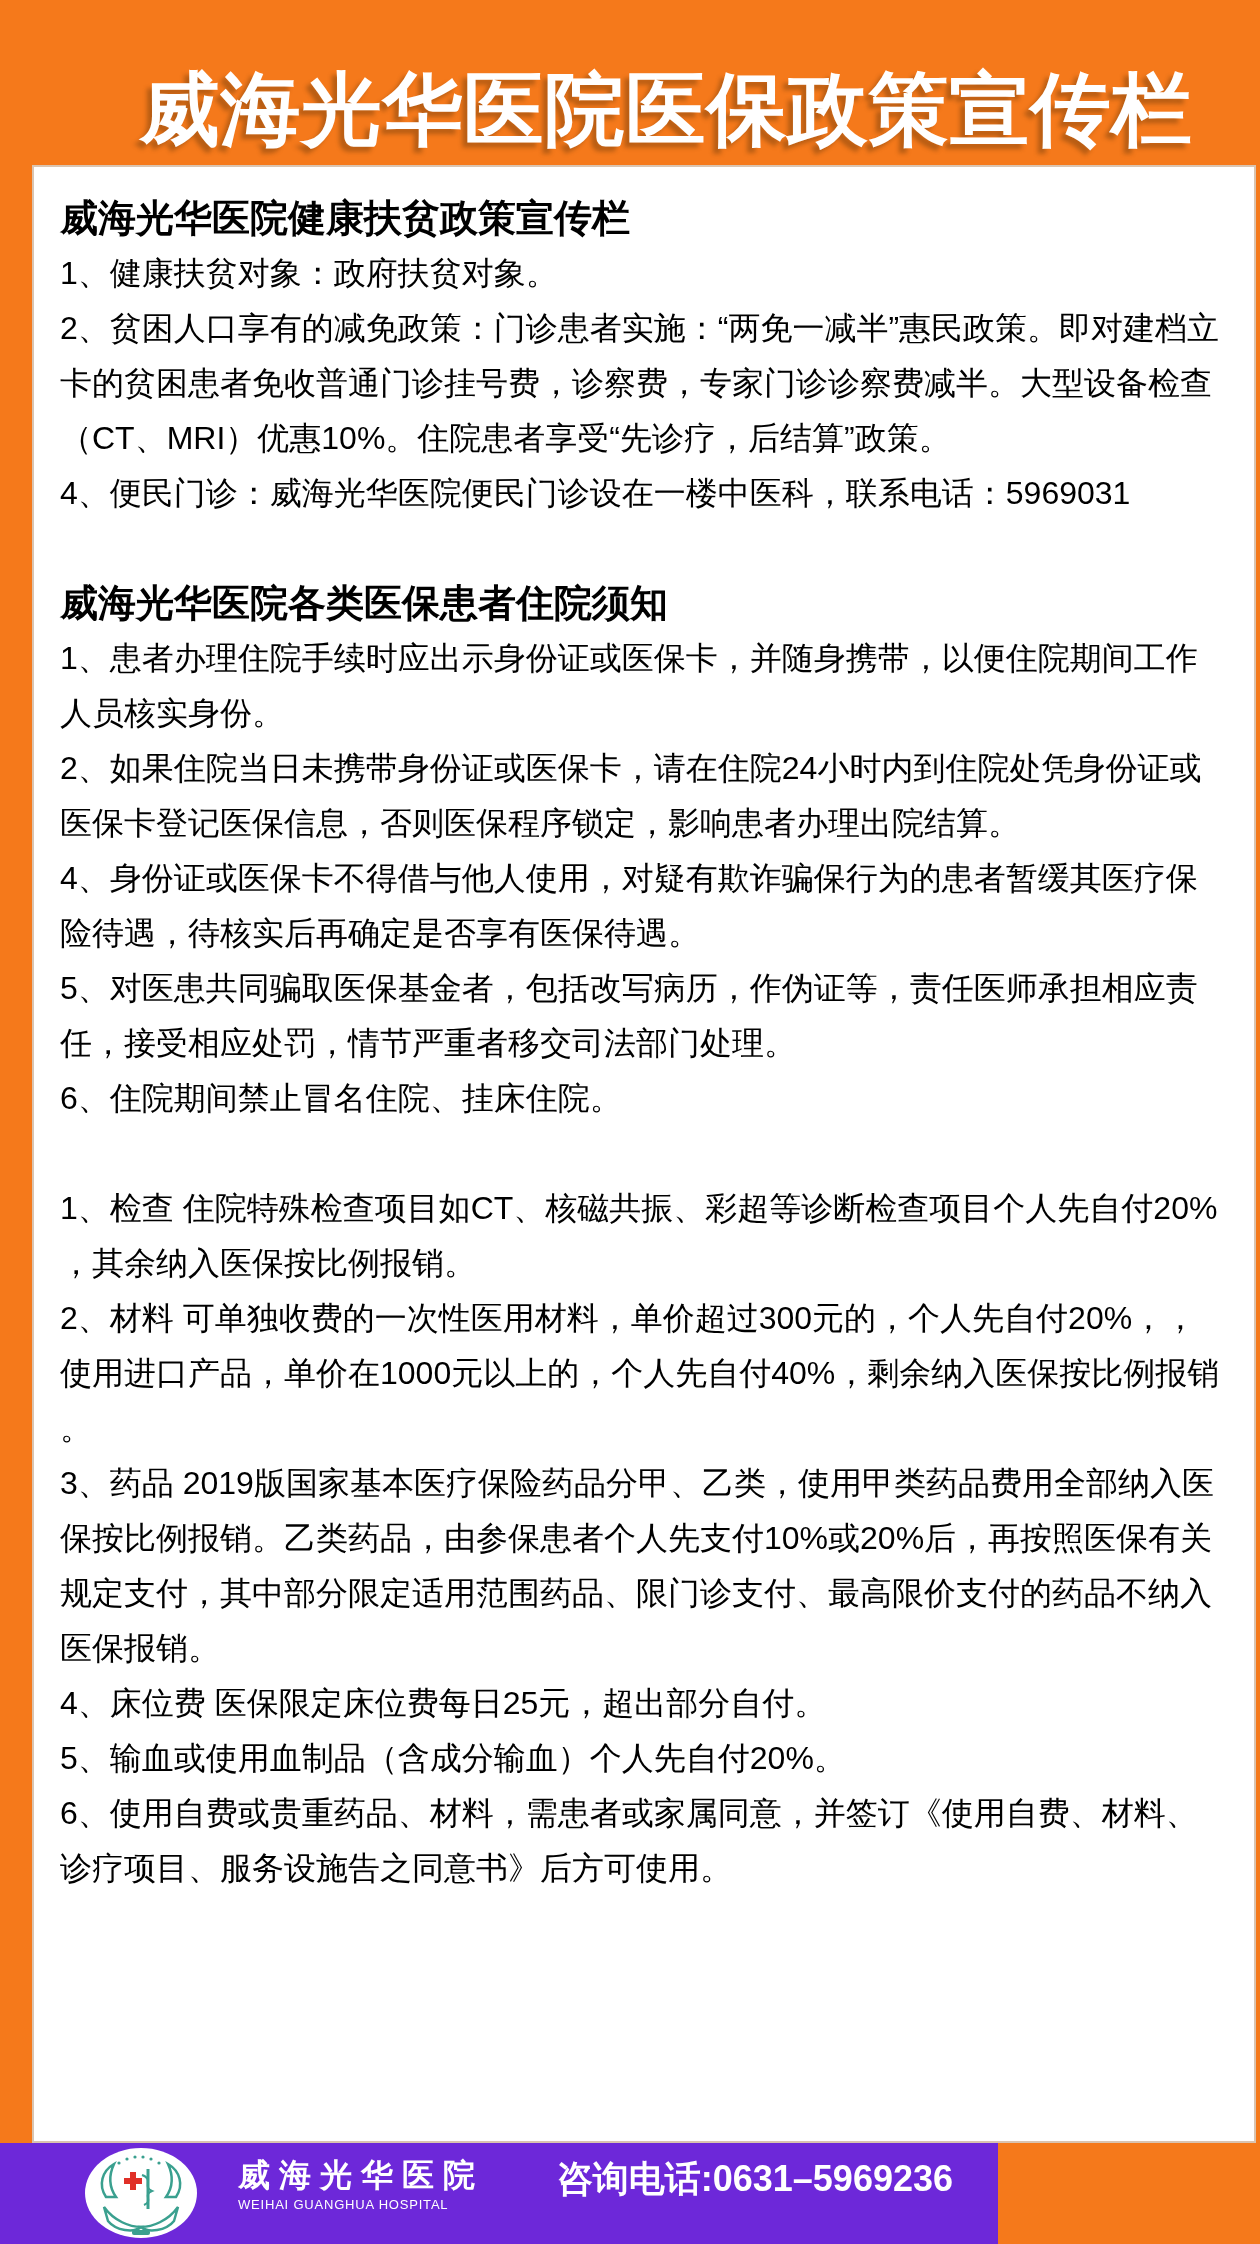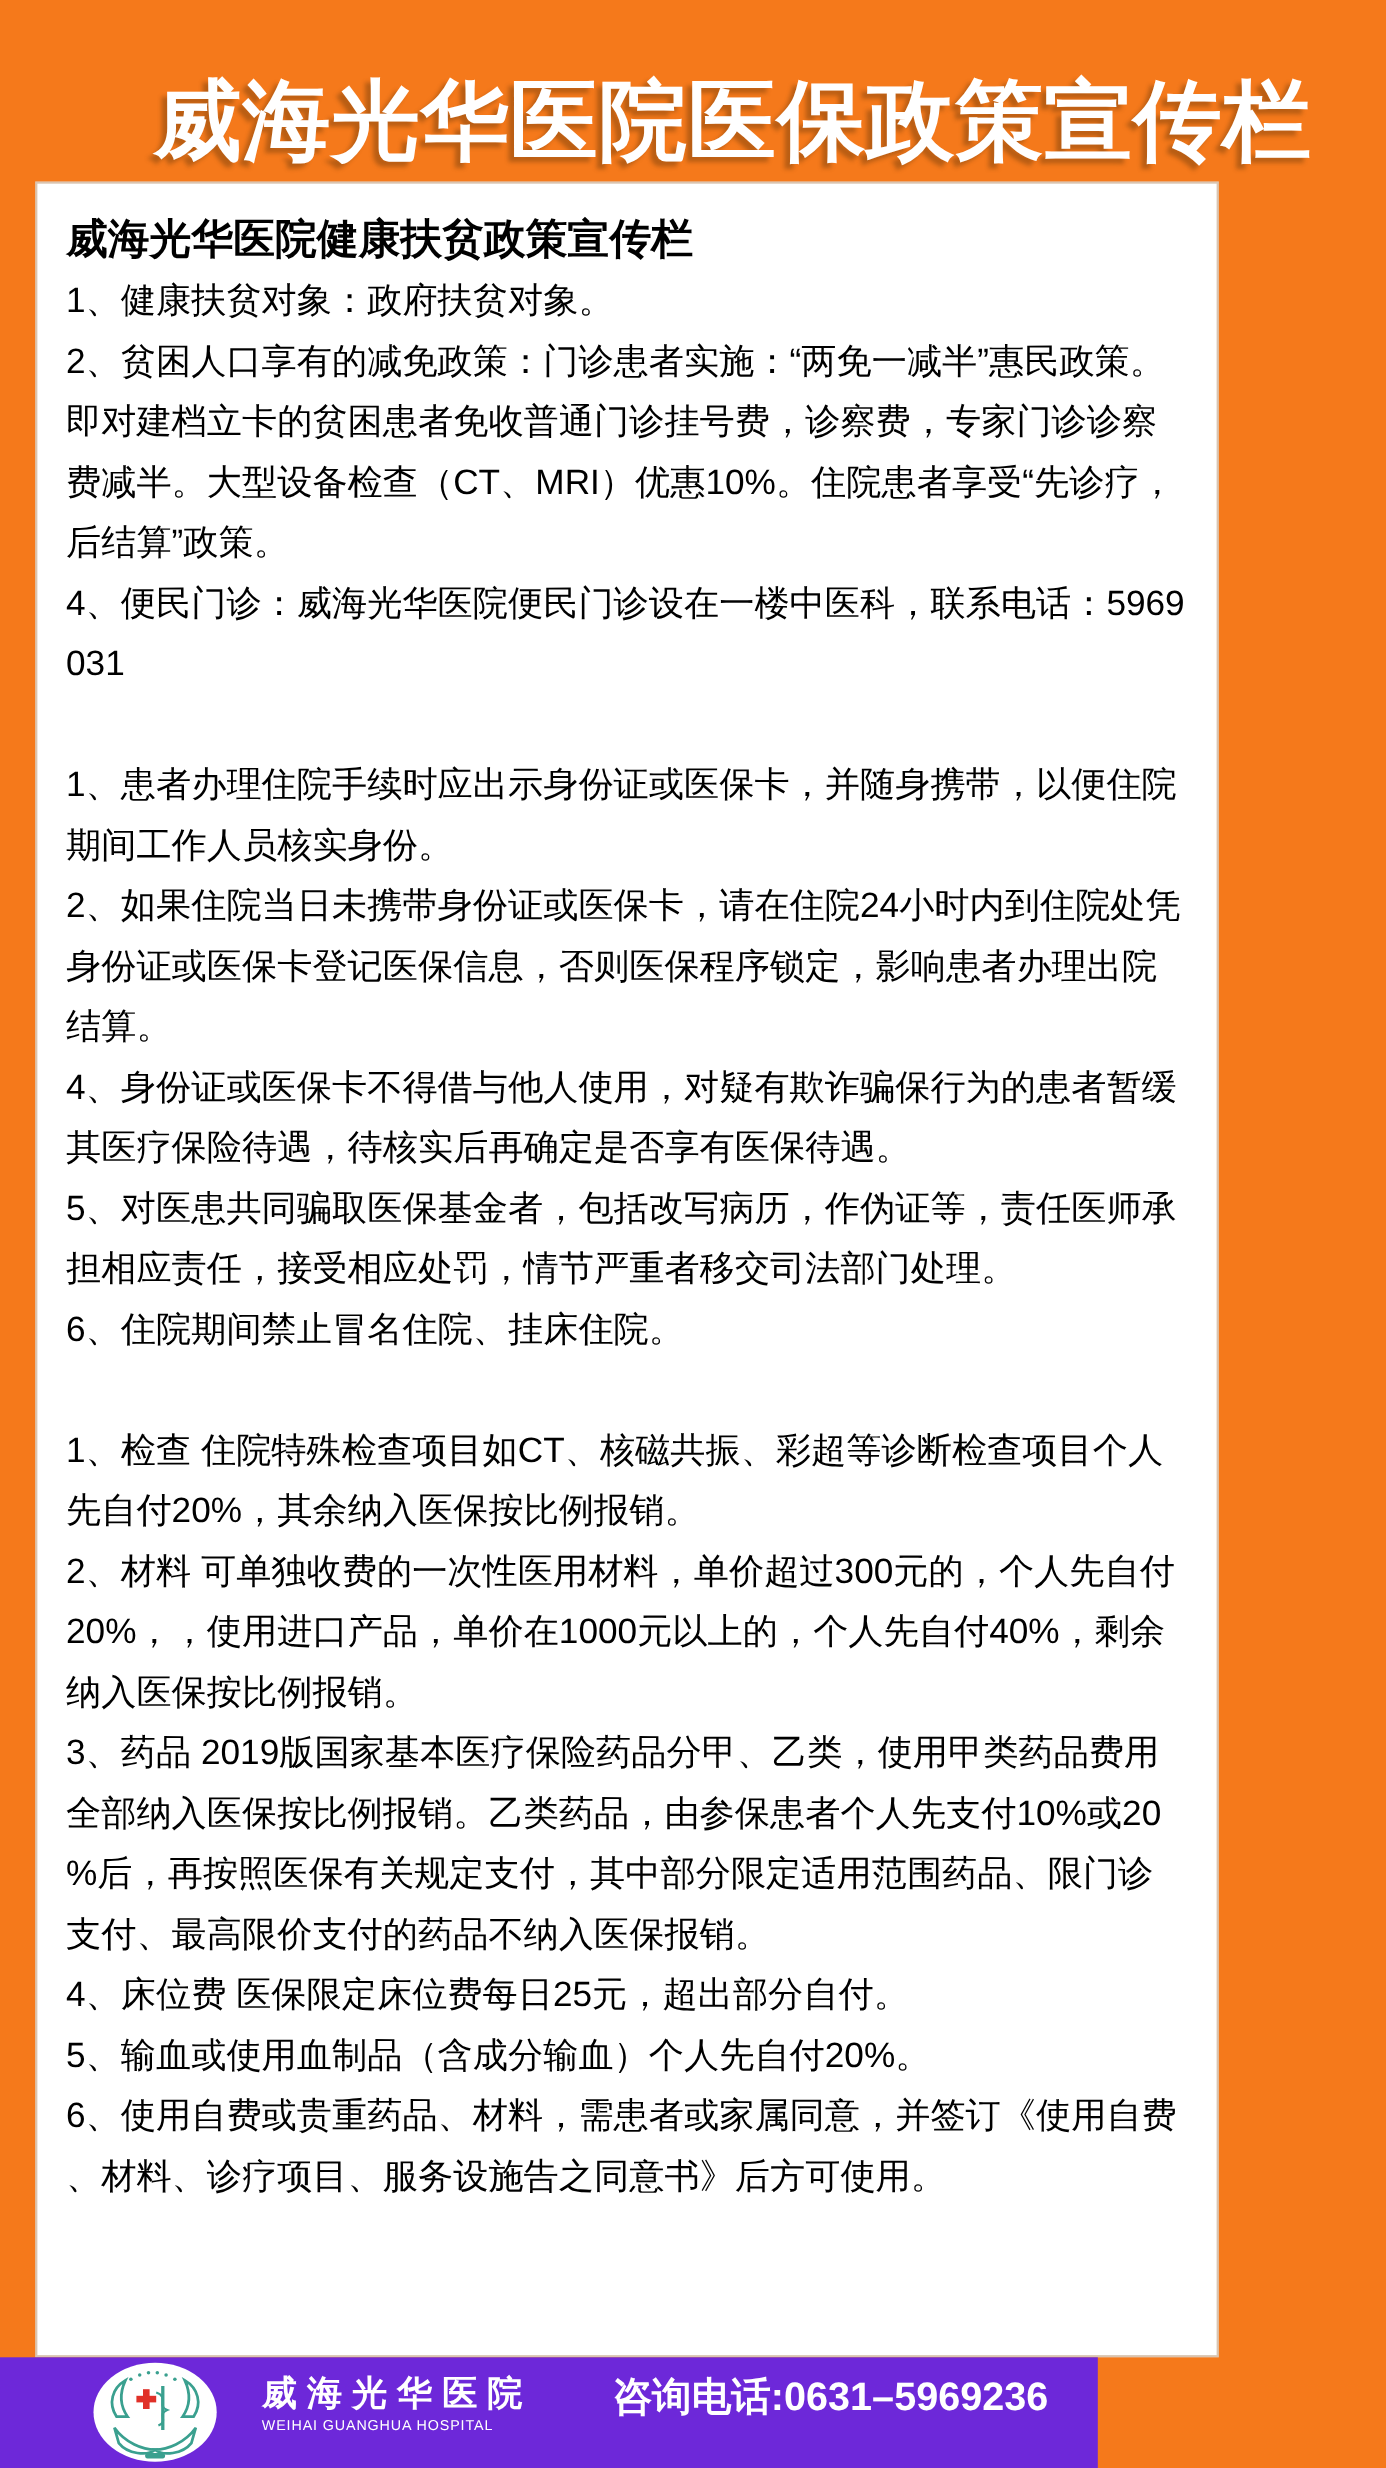--- a/index.html
+++ b/index.html
@@ -21,7 +21,7 @@
   }
   
   .panel{
-    position:absolute;left:32px;top:165px;width:1076px;height:1978px;
+    position:absolute;left:32px;top:165px;width:1224px;height:1978px;
     background:#ffffff;box-sizing:border-box;
     border:2px solid rgba(150,85,30,0.35);
     padding:24px 26px 20px 26px;

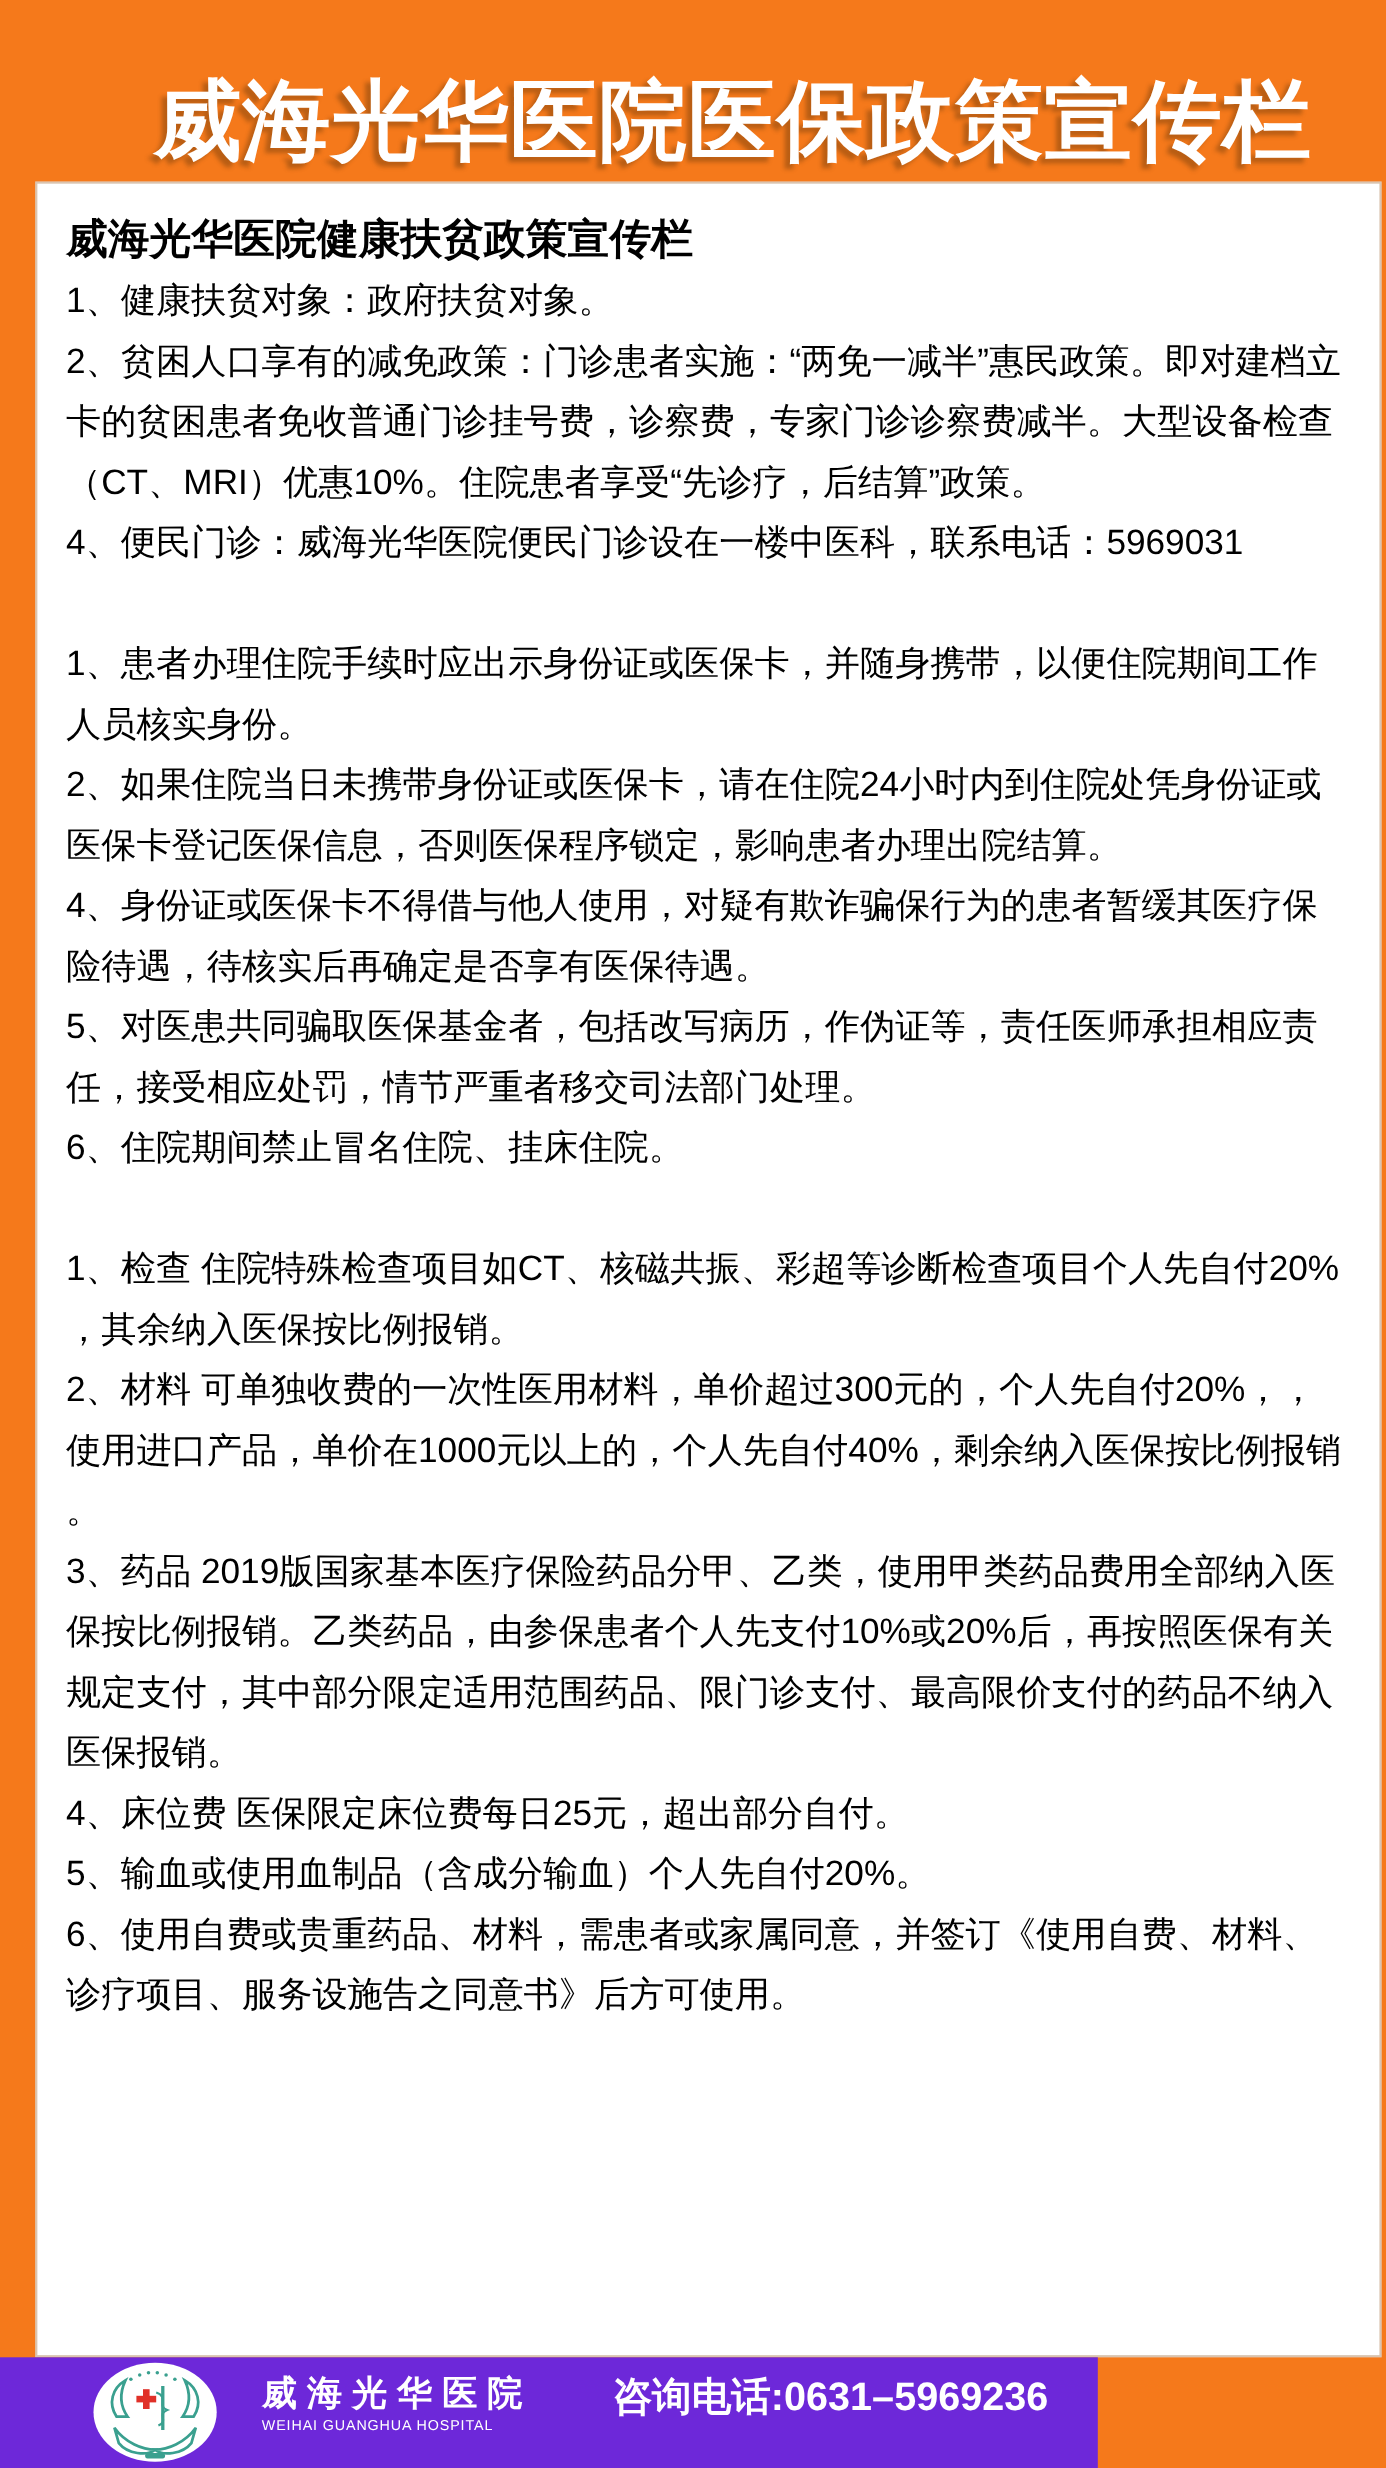--- a/index.html
+++ b/index.html
@@ -80,6 +80,7 @@
   </div>
 
   <div class="section">
+    <h2 class="section-heading">威海光华医院各类医保患者住院须知</h2>
     <p class="policy-item">1、患者办理住院手续时应出示身份证或医保卡，并随身携带，以便住院期间工作人员核实身份。</p>
     <p class="policy-item">2、如果住院当日未携带身份证或医保卡，请在住院24小时内到住院处凭身份证或医保卡登记医保信息，否则医保程序锁定，影响患者办理出院结算。</p>
     <p class="policy-item">4、身份证或医保卡不得借与他人使用，对疑有欺诈骗保行为的患者暂缓其医疗保险待遇，待核实后再确定是否享有医保待遇。</p>

